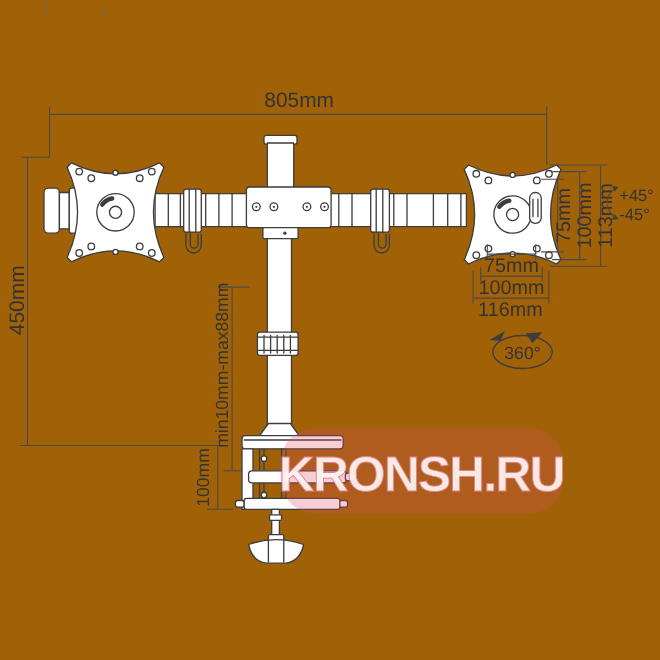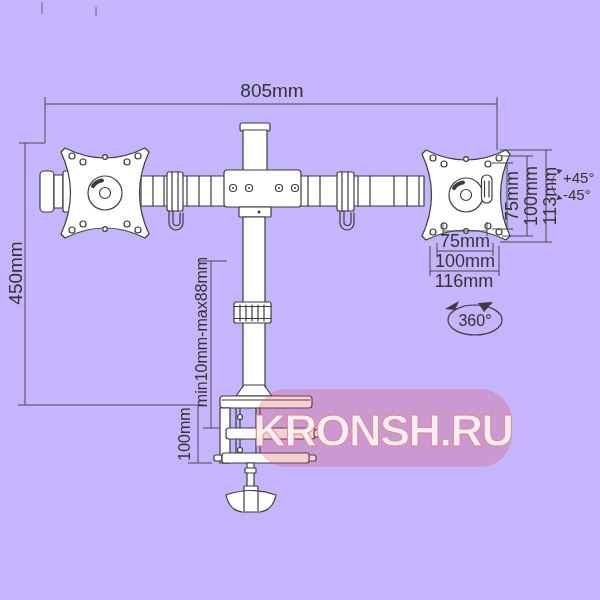--- a/index.html
+++ b/index.html
@@ -3,7 +3,7 @@
 <meta charset="utf-8">
 <style>
   html,body{margin:0;padding:0;background:#fff;}
-  #stage{position:relative;width:600px;height:600px;background:#c4b5fd;overflow:hidden;
+  #stage{position:relative;width:600px;height:600px;background:#a16207;overflow:hidden;
          font-family:"Liberation Sans", sans-serif;}
   .ln{stroke:#3d3d3d;stroke-width:1.2;fill:none;stroke-linecap:round;stroke-linejoin:round;}
   .fw{fill:#ffffff;}

